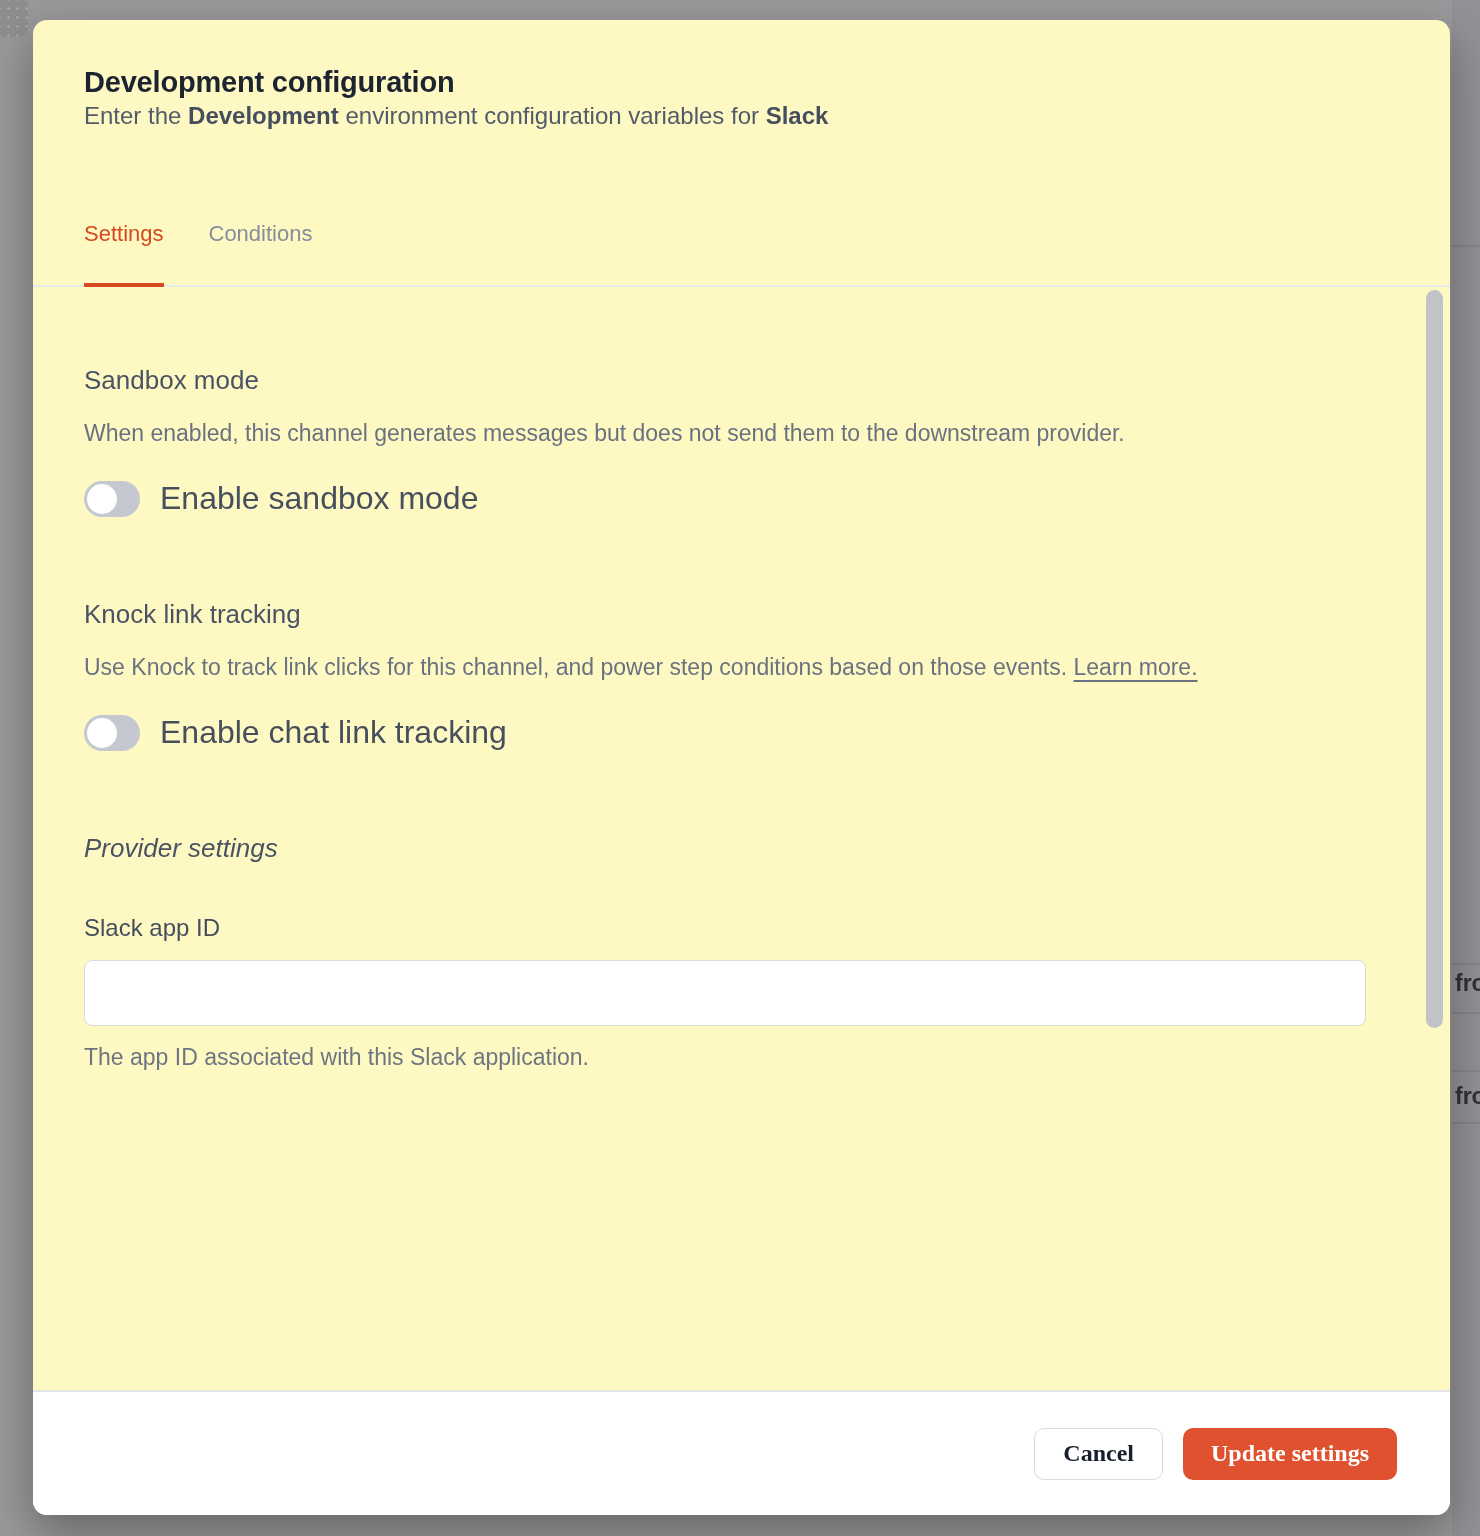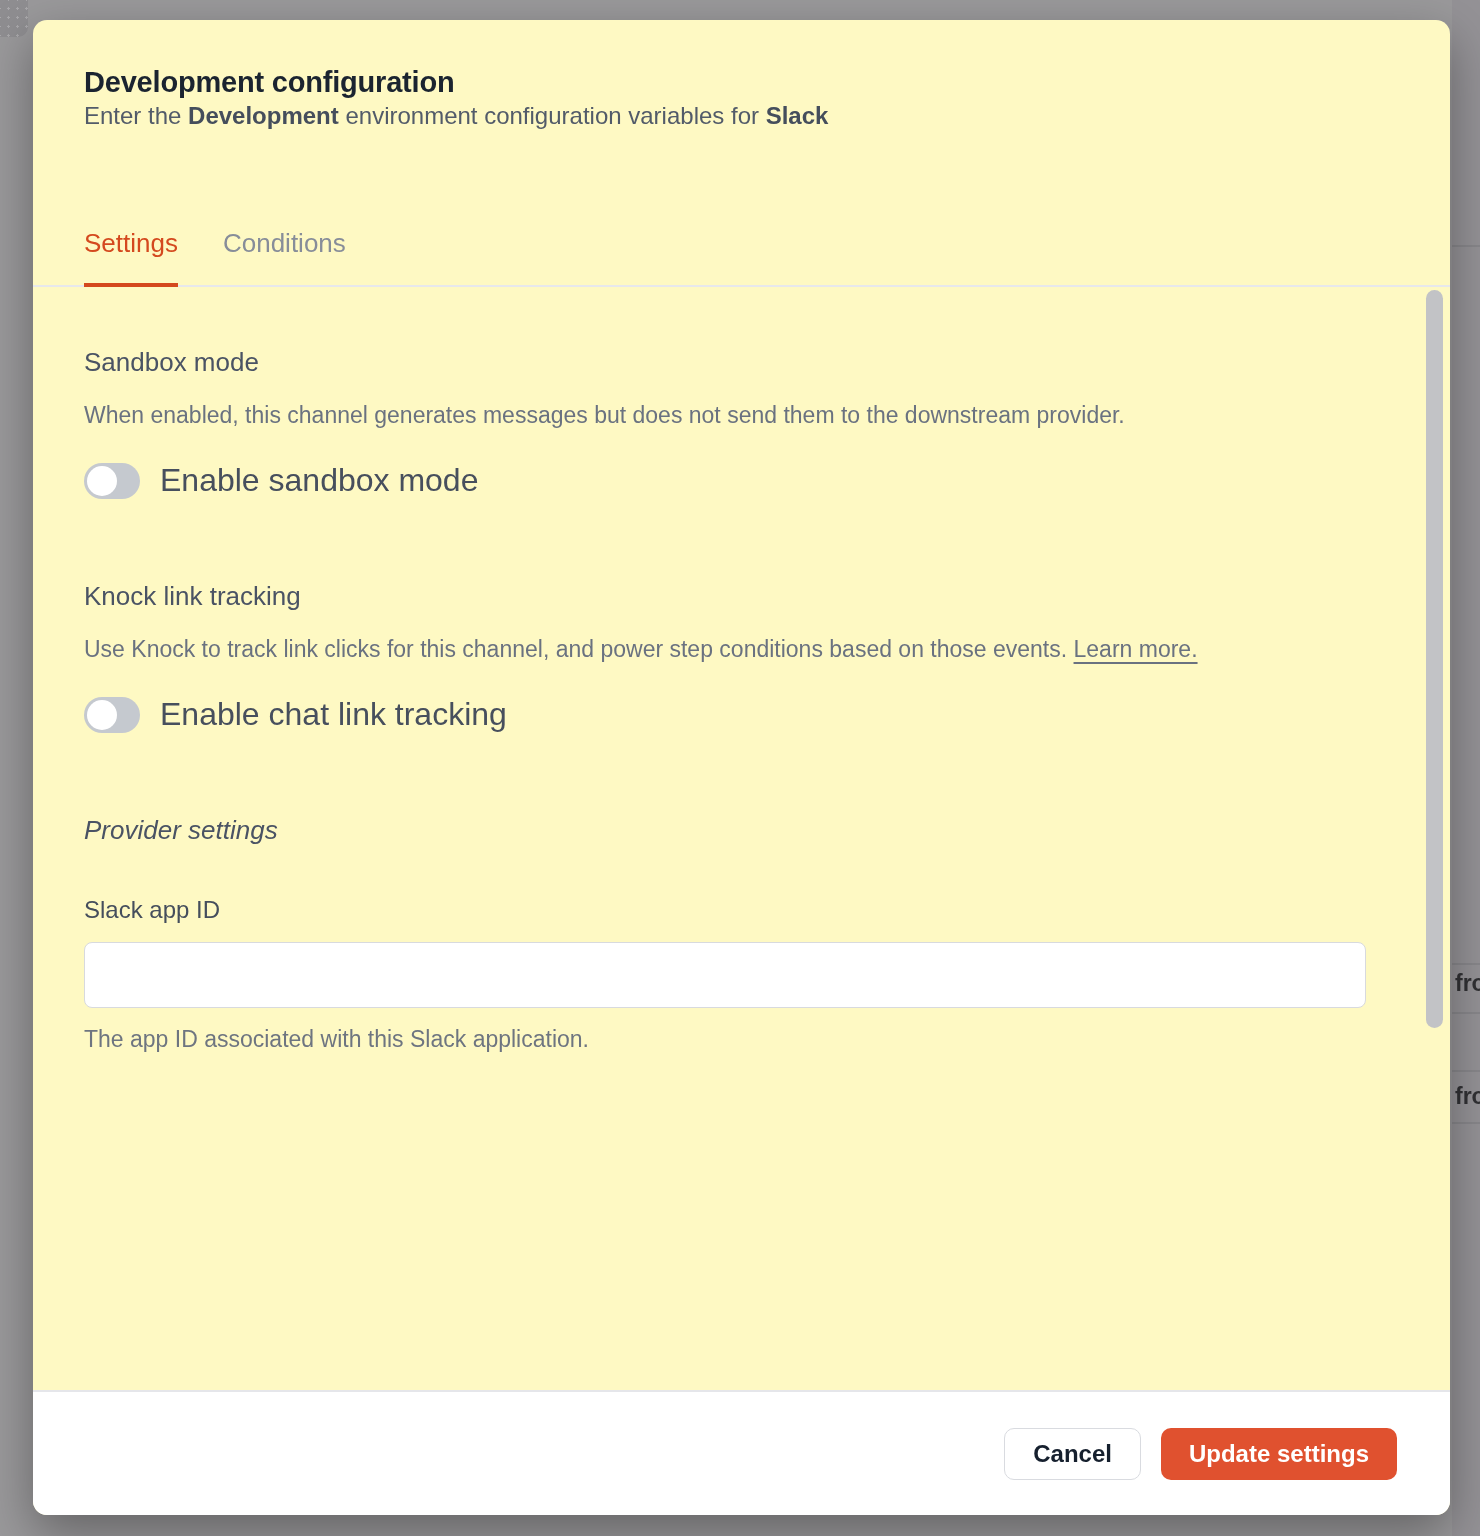--- a/index.html
+++ b/index.html
@@ -45,7 +45,7 @@
   .dialog-subtitle b { color:#454e5c; font-weight:700; }
   .tabs { position:absolute; left:51px; bottom:-2px; display:flex; gap:45px; }
   .tab {
-    font-size:26px; padding-bottom:24px; cursor:pointer;
+    font-size:22px; padding-bottom:36px; cursor:pointer;
     color:#878d99; border-bottom:4px solid transparent;
   }
   .tab.active { color:#d4491e; border-bottom-color:#d4491e; }

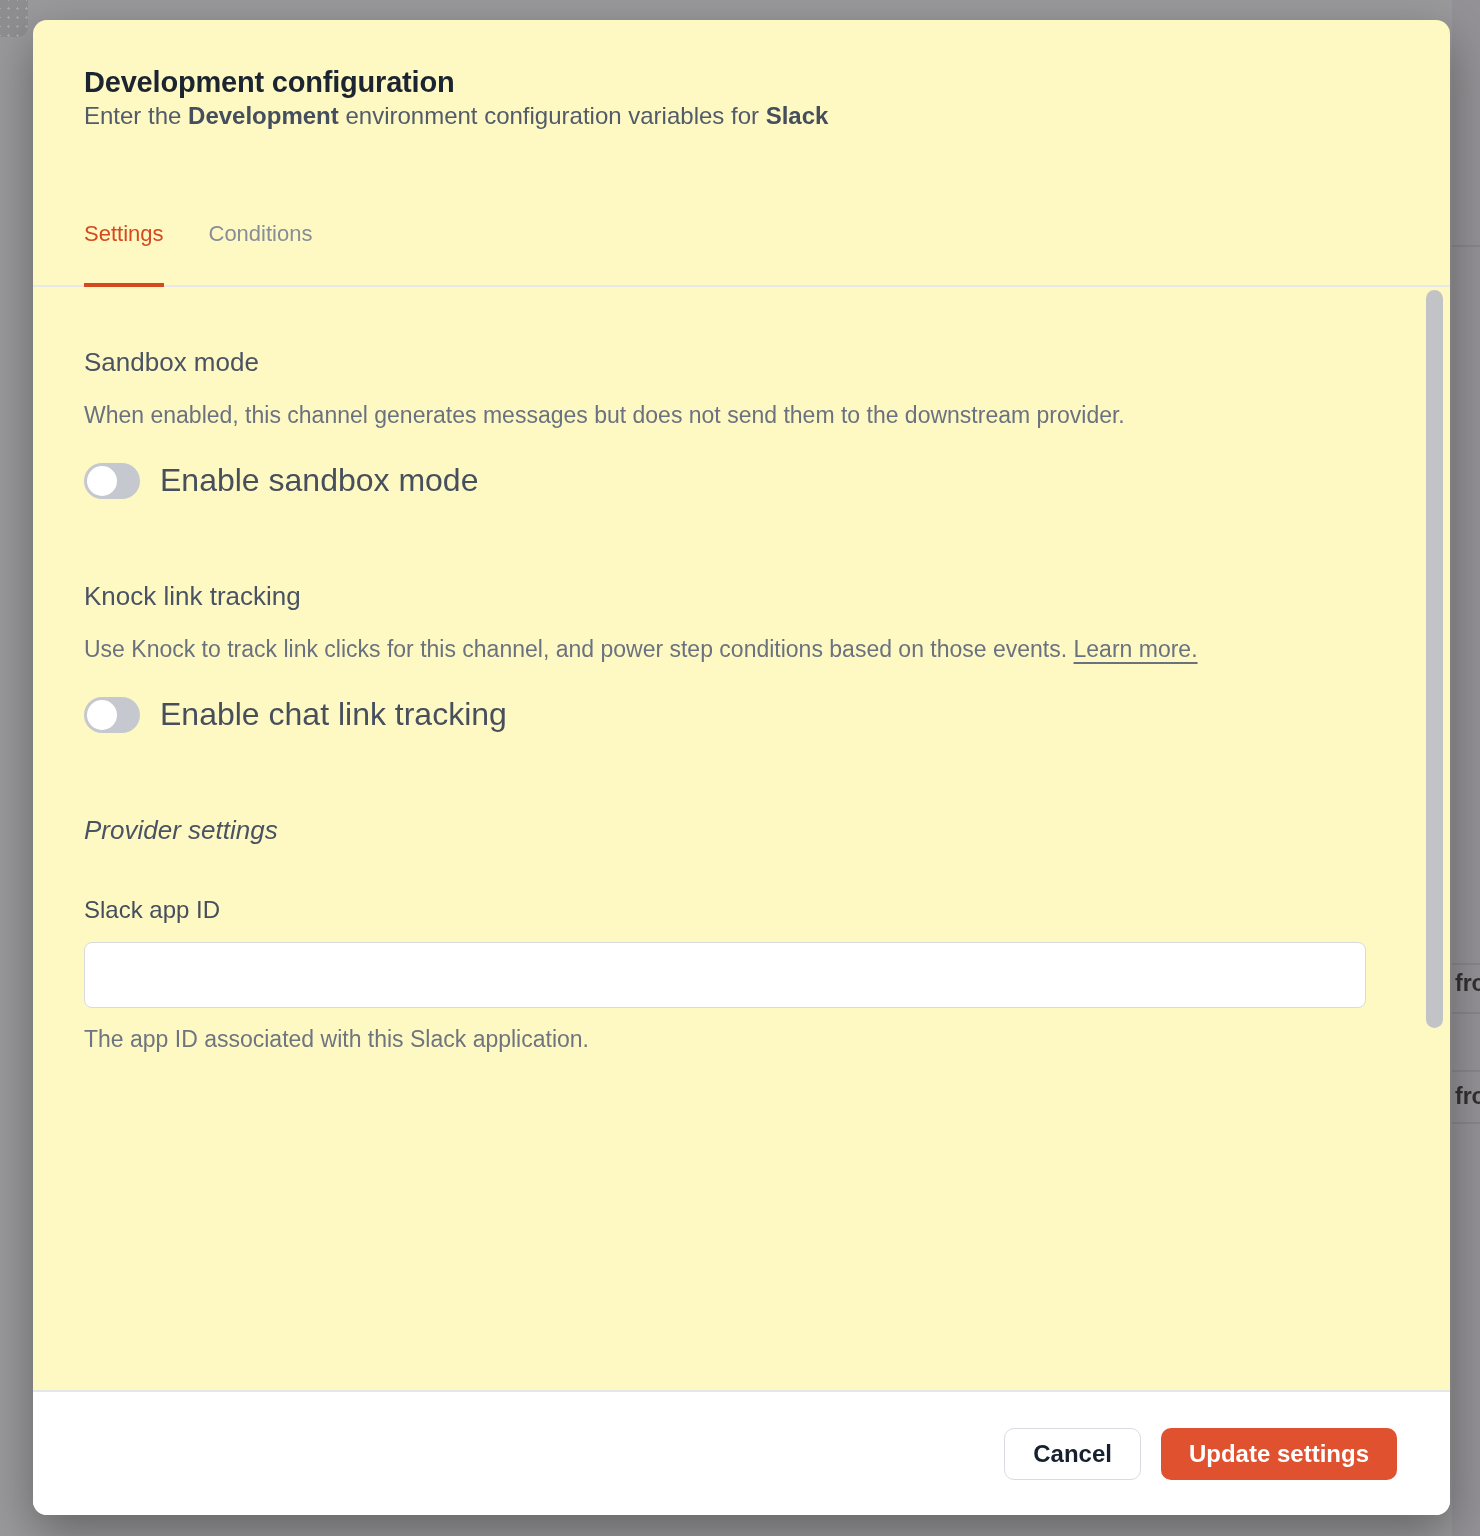--- a/index.html
+++ b/index.html
@@ -52,7 +52,7 @@
 
   
   .modal-body {
-    position:absolute; left:0; top:269px; width:100%; height:1101px;
+    position:absolute; left:0; top:287px; width:100%; height:1101px;
     padding:58px 84px 0 51px; overflow:hidden;
   }
   .section-heading { font-size:26px; font-weight:400; color:#4a5364; margin-bottom:14px; }

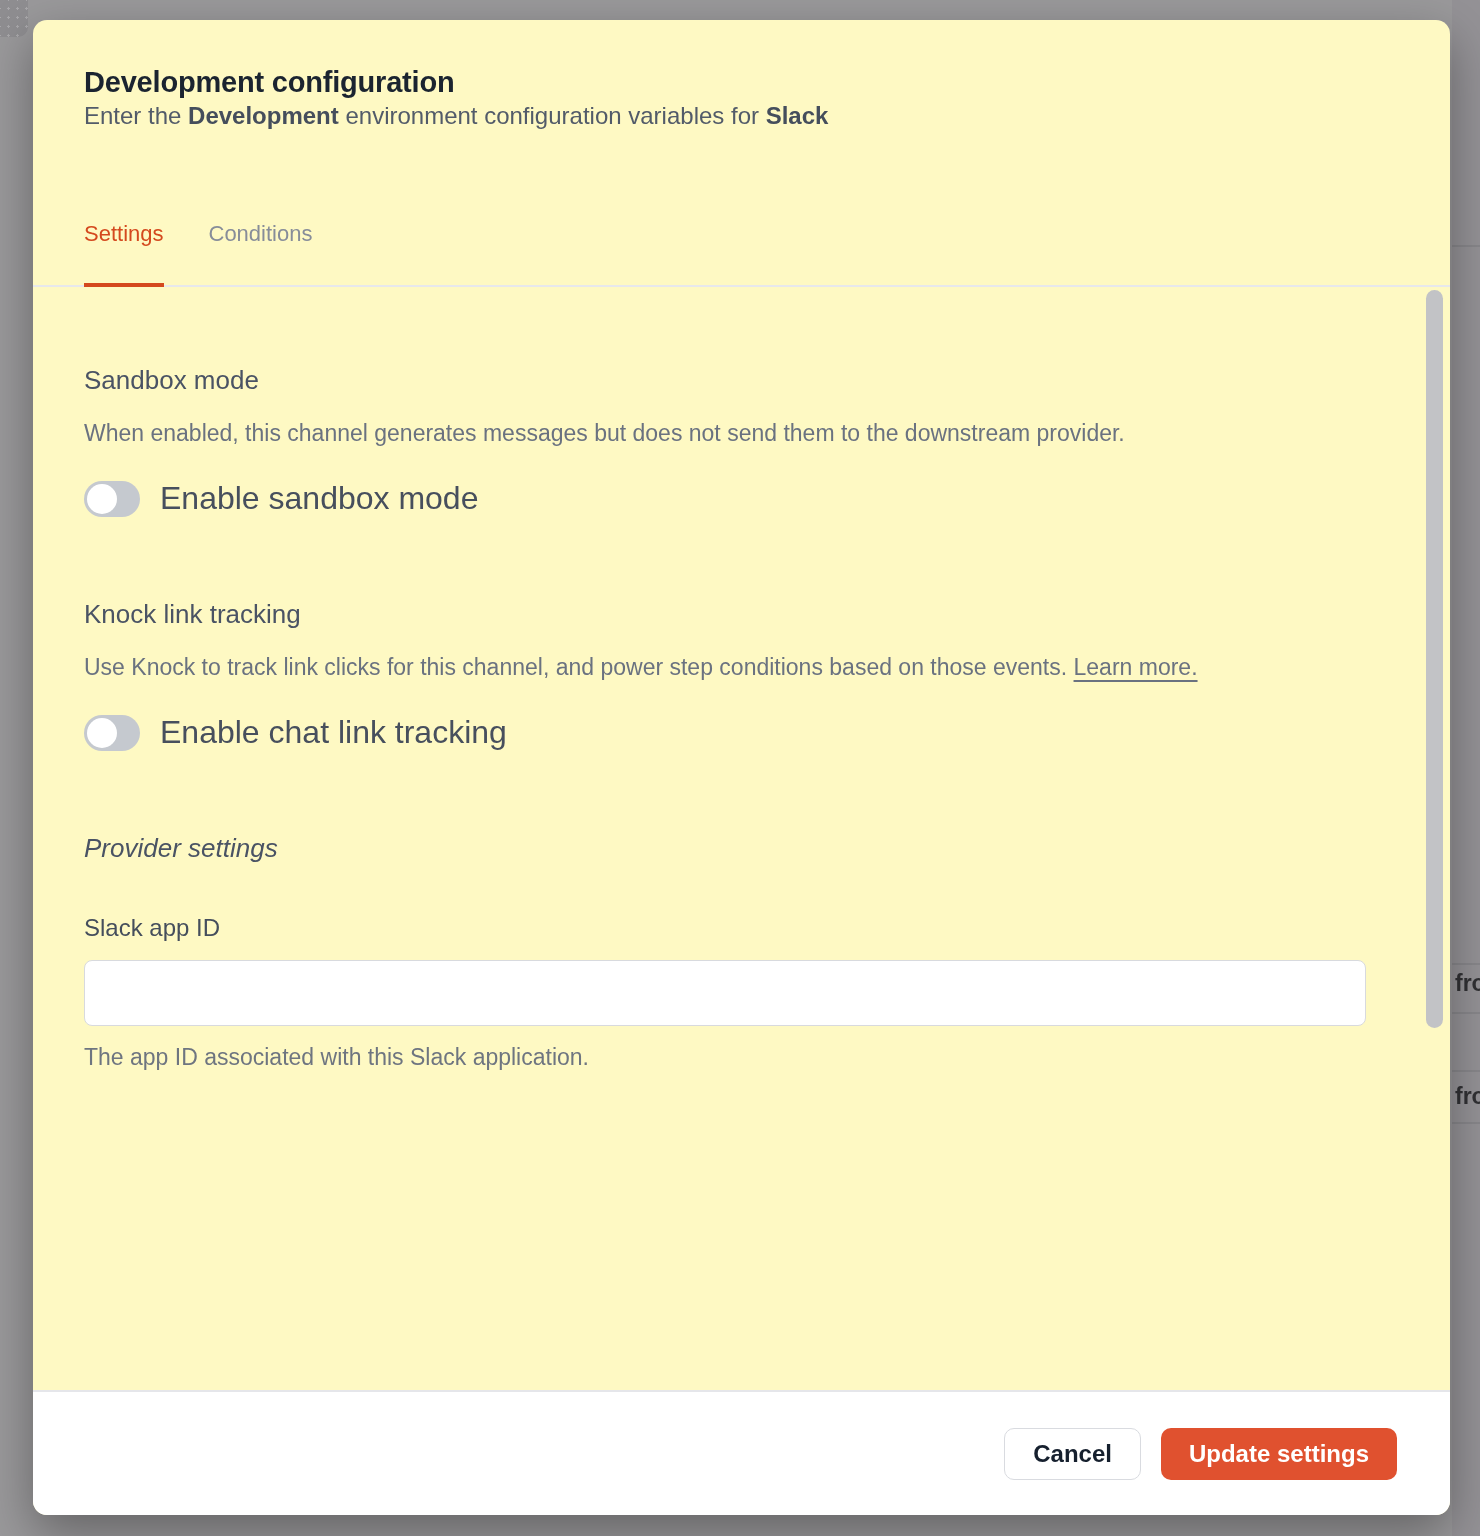--- a/index.html
+++ b/index.html
@@ -97,7 +97,7 @@
   }
   .btn {
     height:52px; border-radius:10px; font-size:24px; font-weight:600;
-    padding:0 28px; cursor:pointer; font-family:Liberation Sans, sans-serif;
+    padding:0 28px; cursor:pointer; font-family:Liberation Serif, serif;
     display:flex; align-items:center; justify-content:center;
   }
   .btn-cancel { background:#ffffff; border:1.5px solid #d9dbe0; color:#16202e; }

